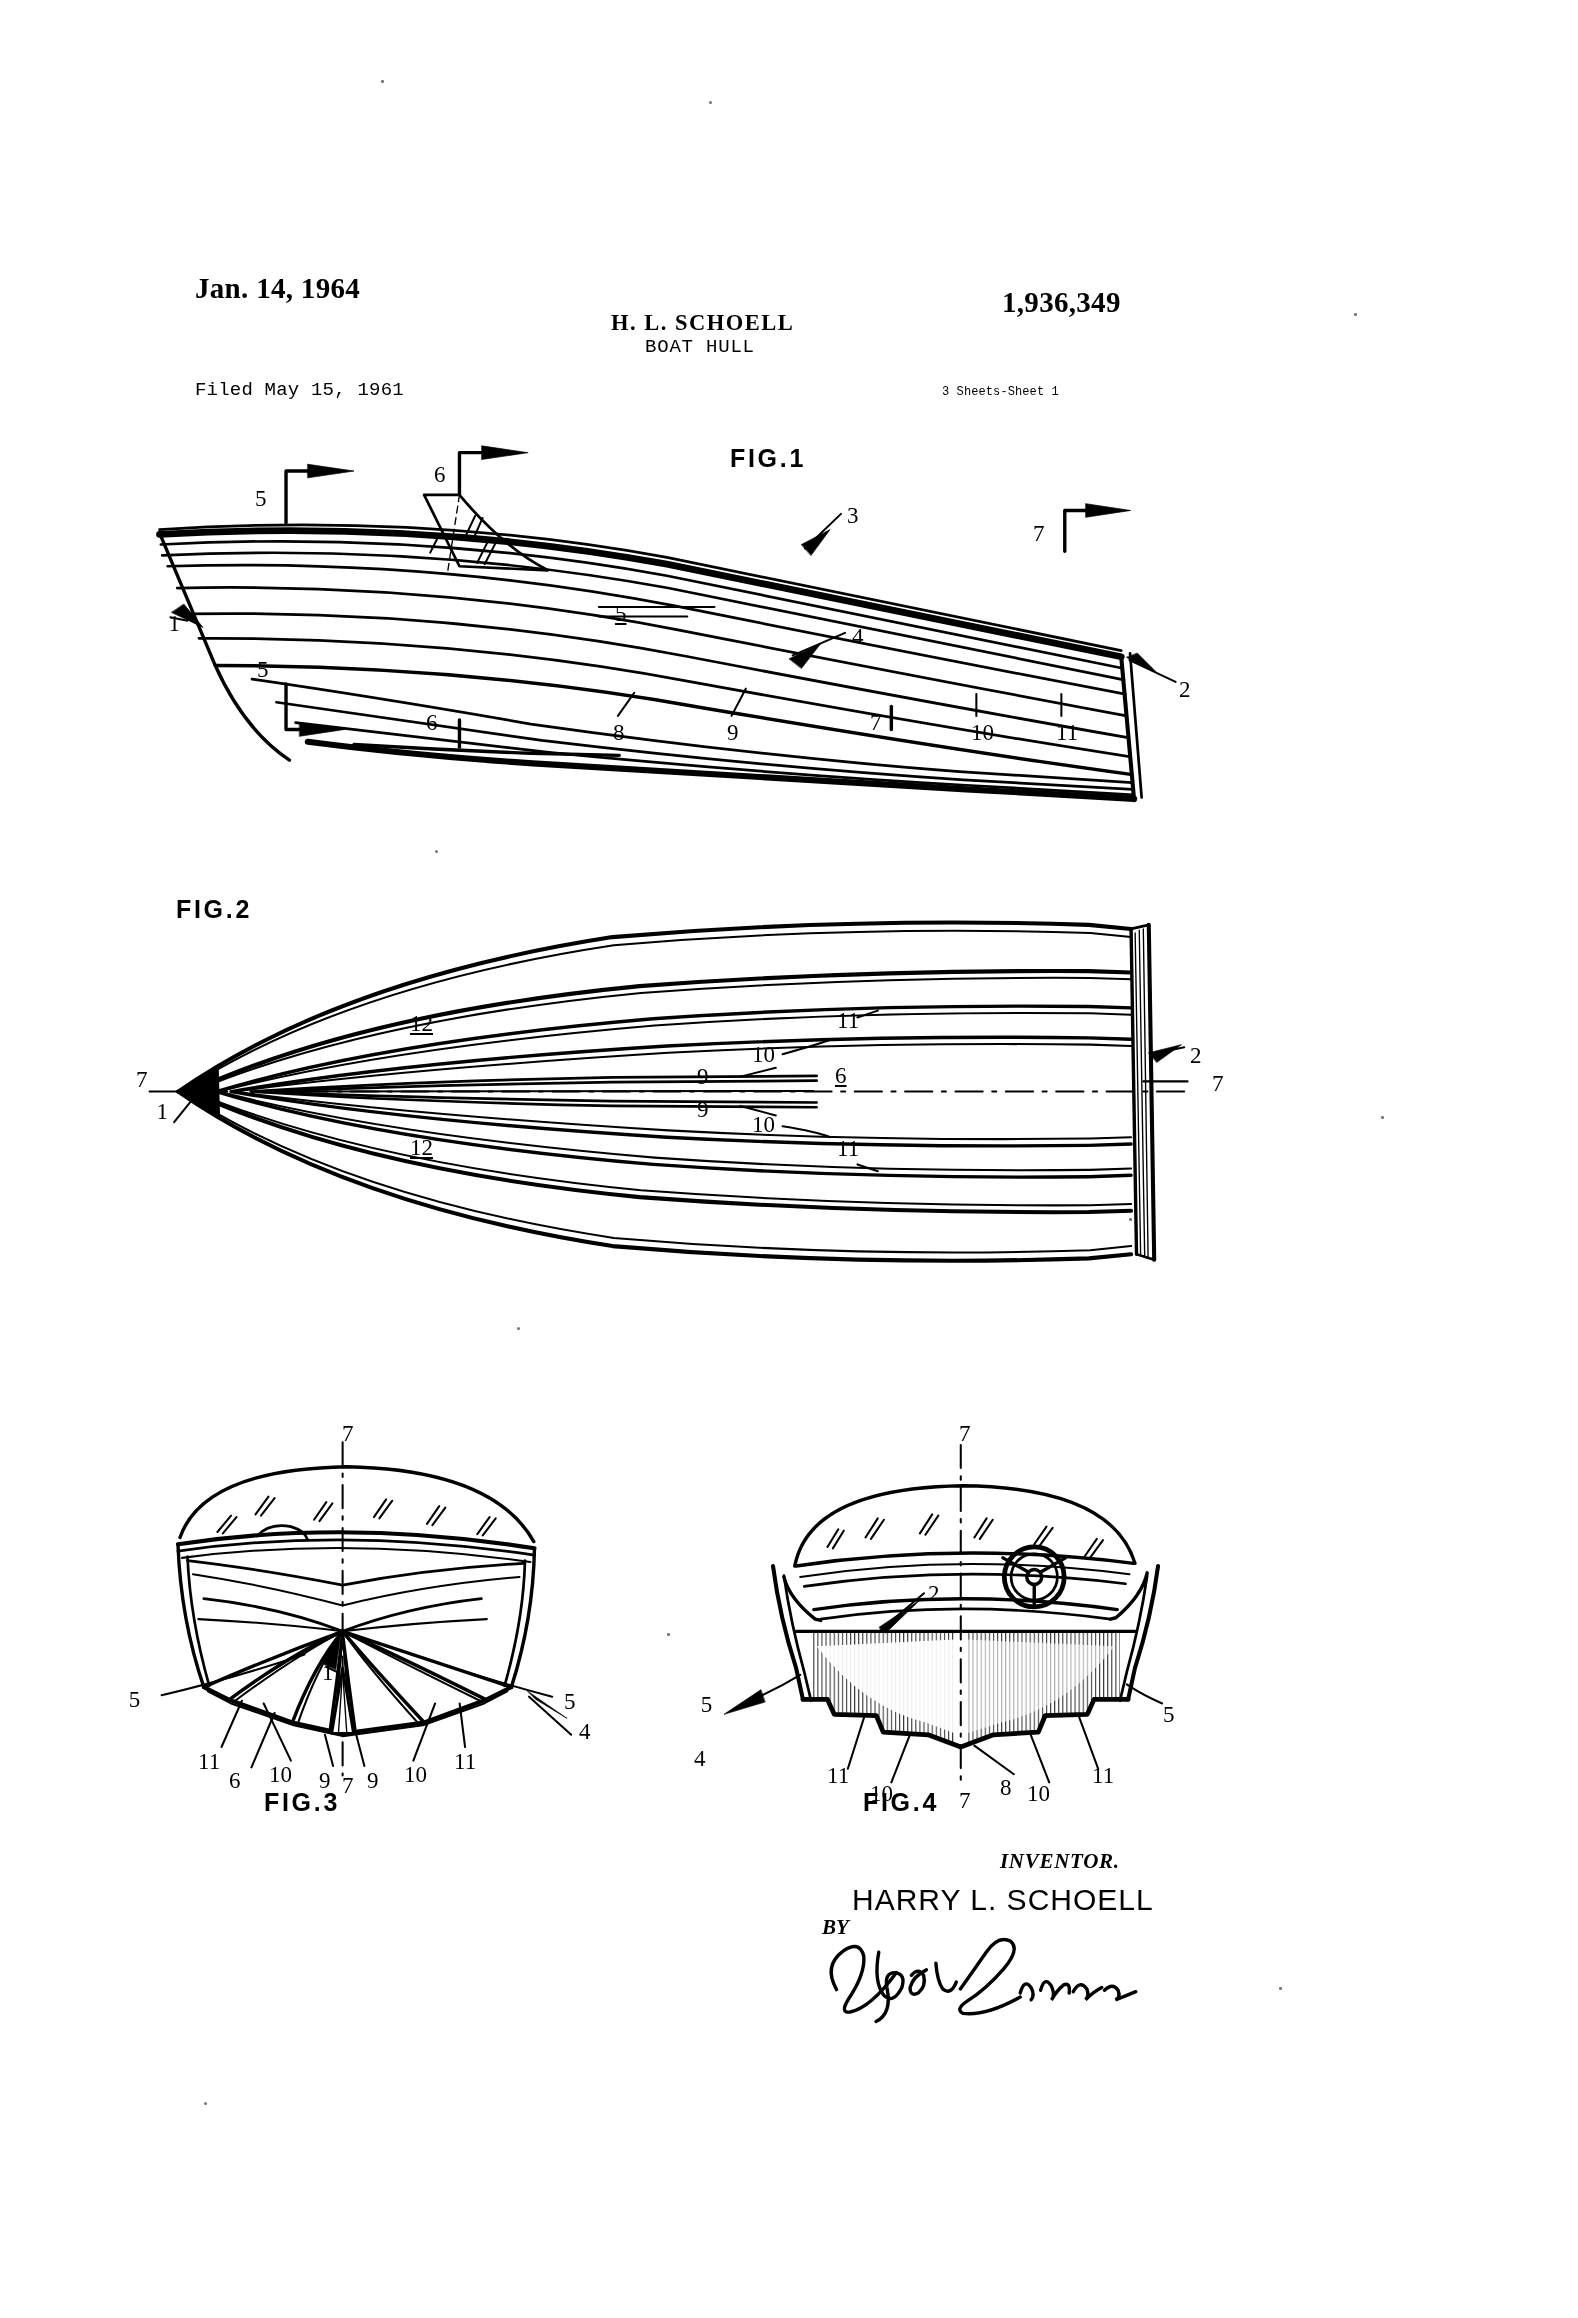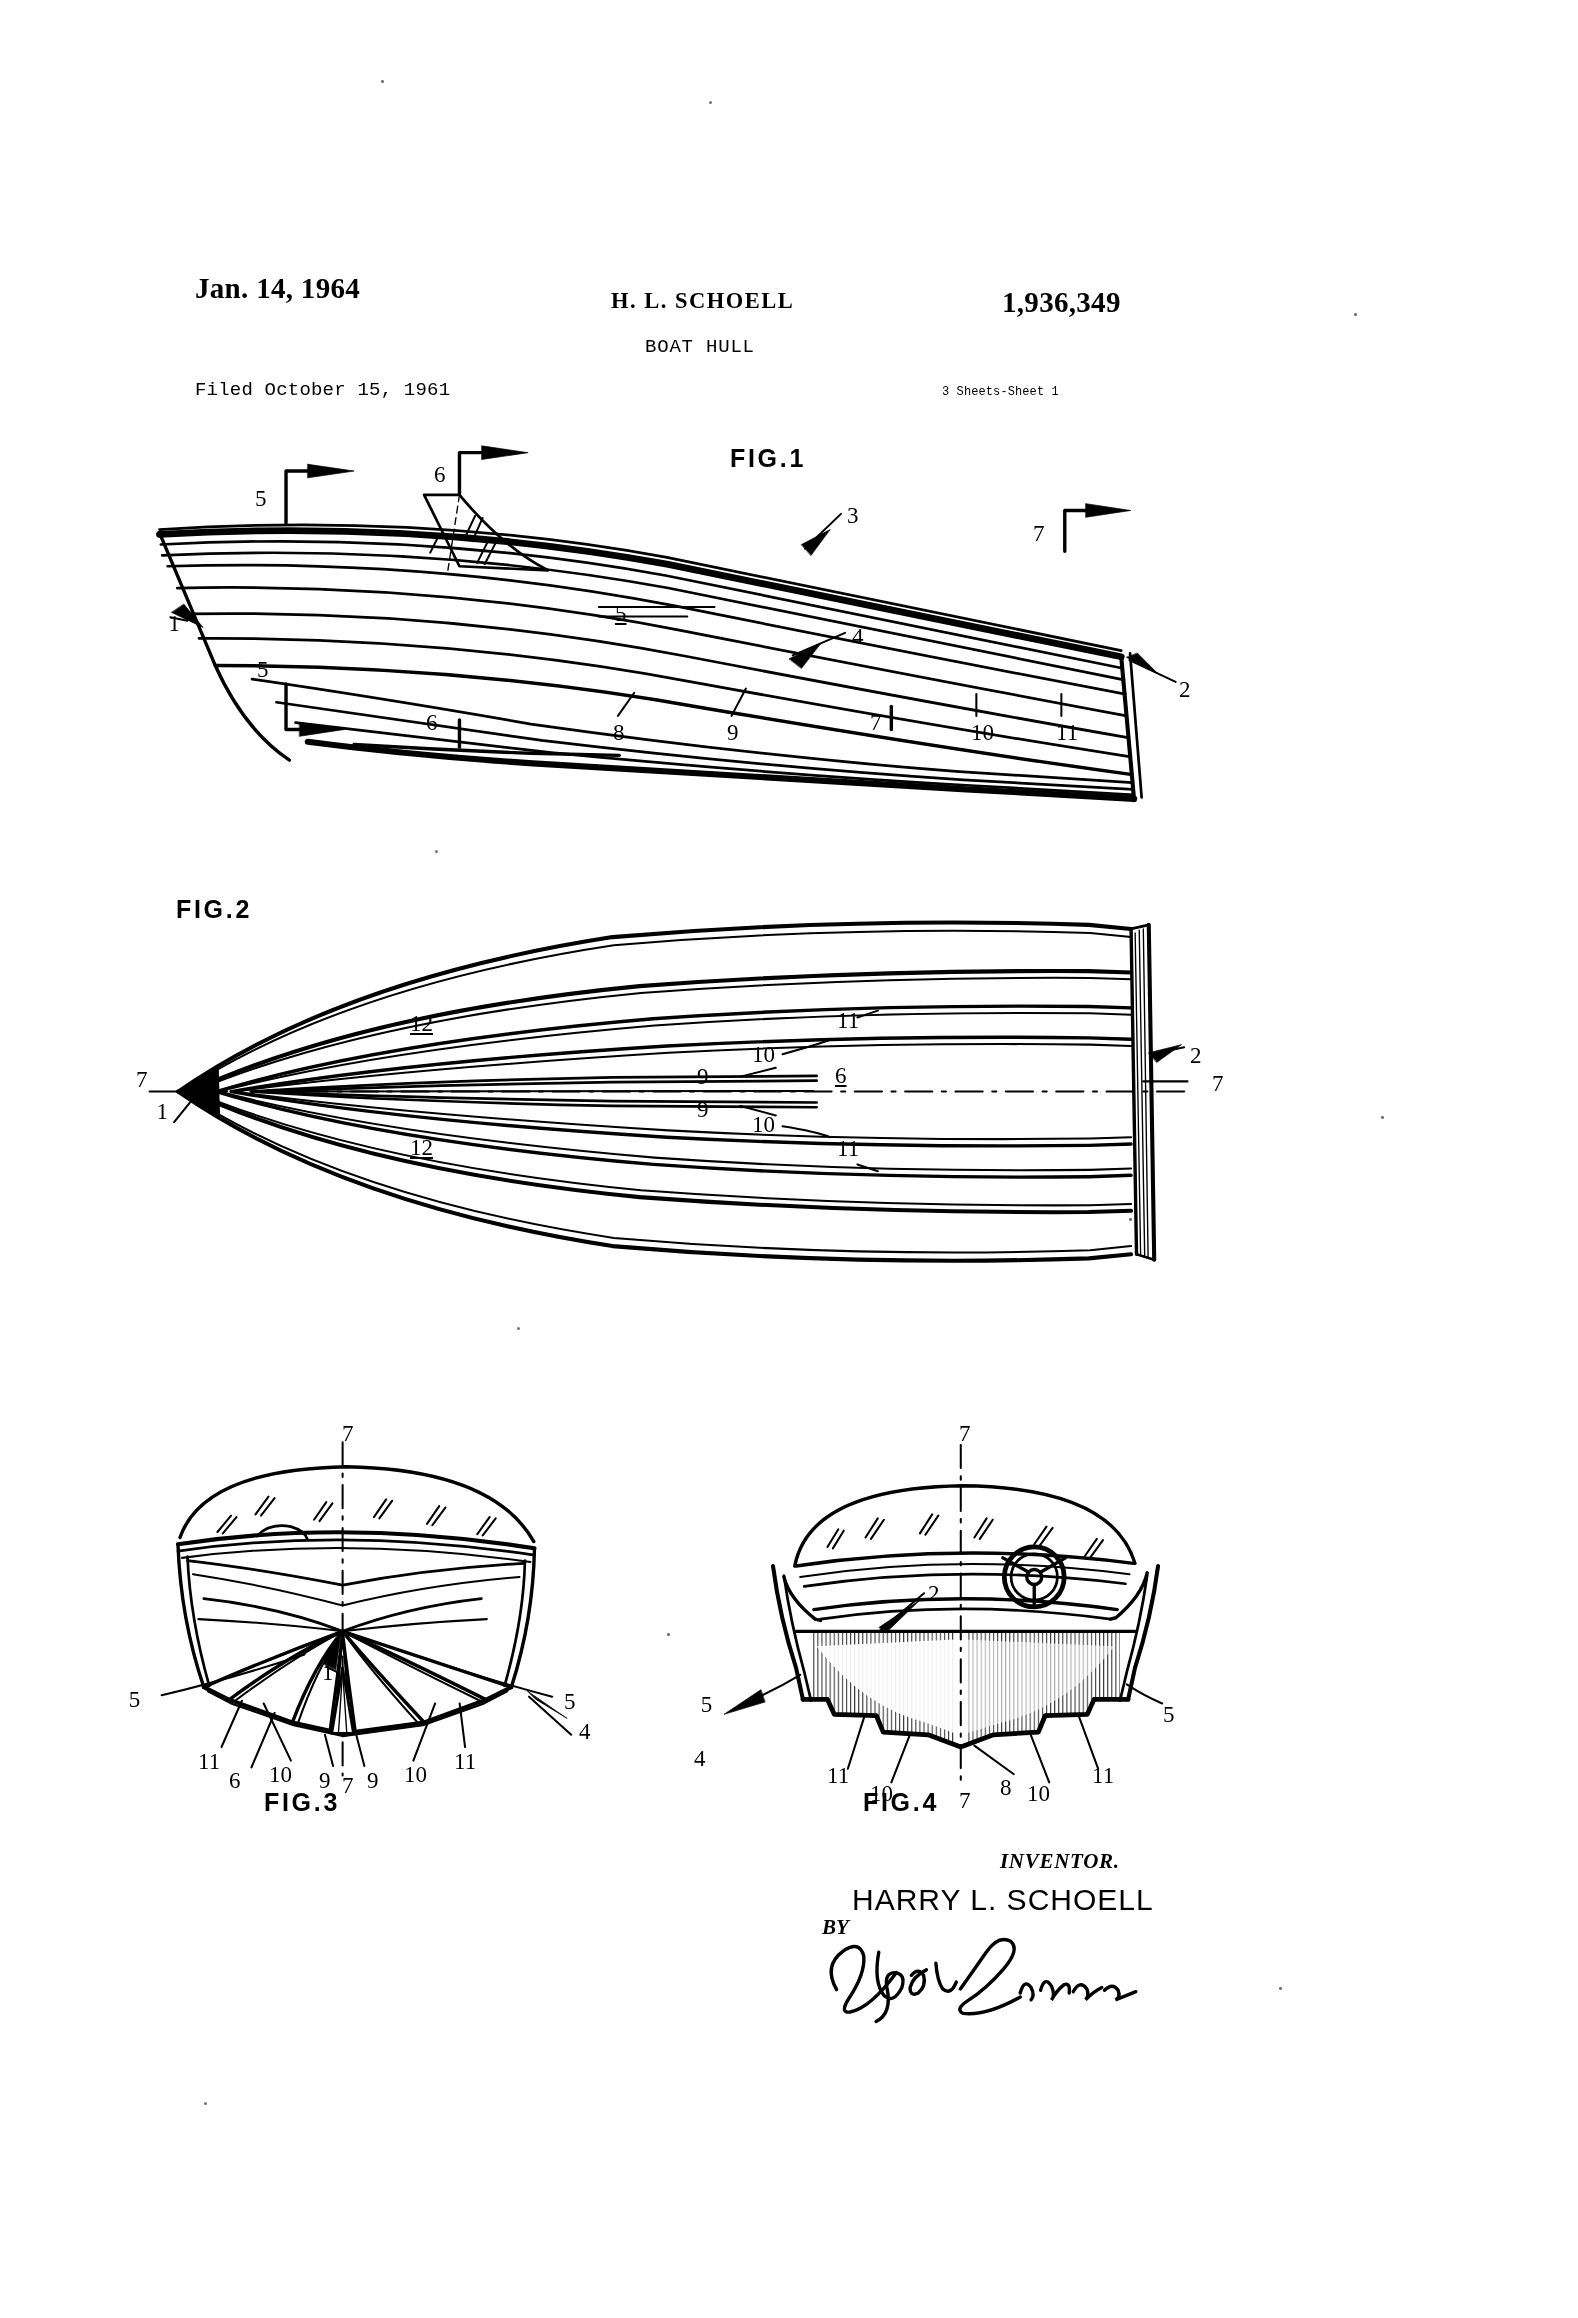--- a/index.html
+++ b/index.html
@@ -28,7 +28,7 @@
   }
   .hdr-inventor {
     position: absolute;
-    left: 611px; top: 288px;
+    left: 611px; top: 310px;
     font-family: "Liberation Serif", serif;
     font-weight: bold;
     font-size: 22.5px;

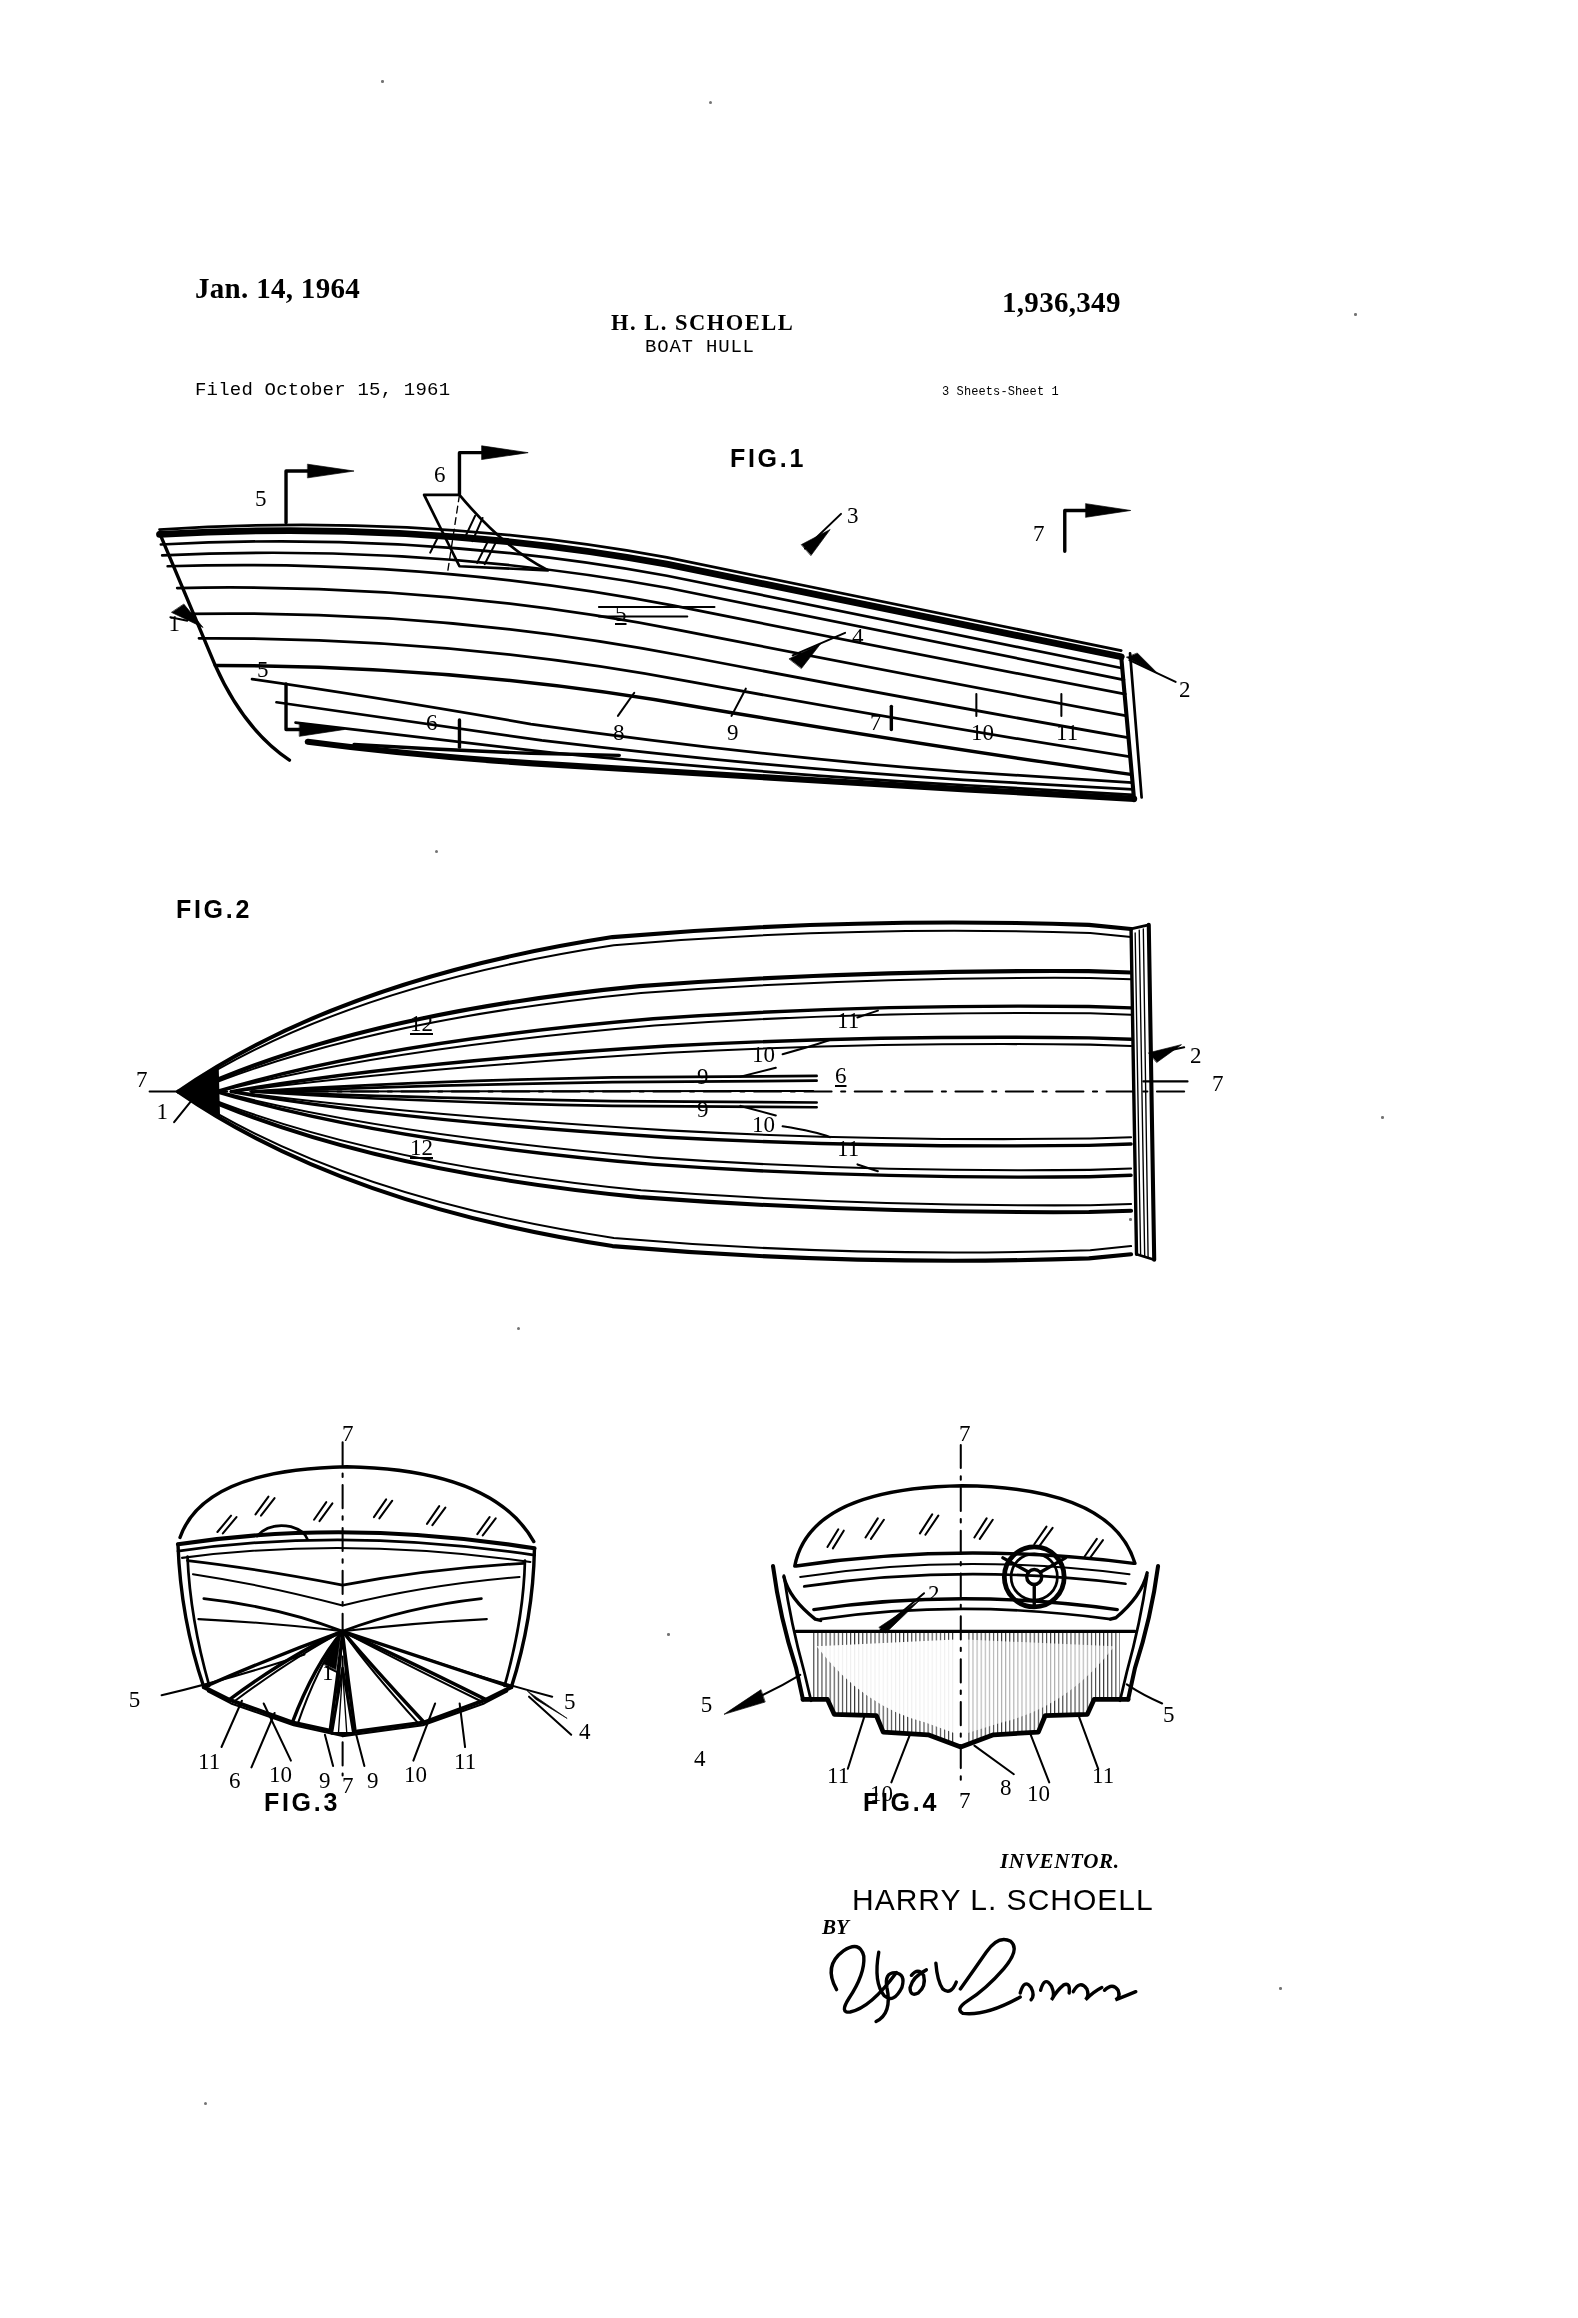--- a/index.html
+++ b/index.html
@@ -137,7 +137,7 @@
   <div class="hdr-inventor">H. L. SCHOELL</div>
   <div class="hdr-patno">1,936,349</div>
   <div class="hdr-title">BOAT HULL</div>
-  <div class="hdr-filed">Filed October 15, 1961</div>
+  <div class="hdr-filed">Filed May 15, 1961</div>
   <div class="hdr-sheets">3 Sheets-Sheet 1</div>
 
   <div class="fig-title" id="fig1-title">FIG.1</div>

